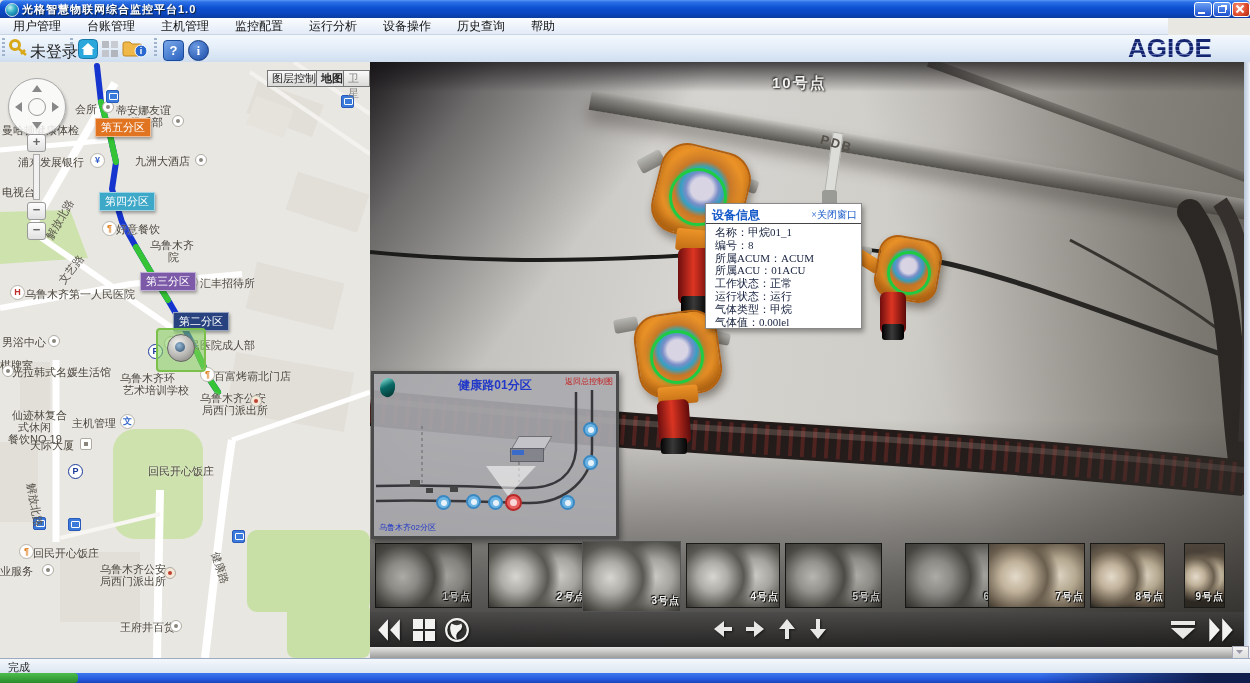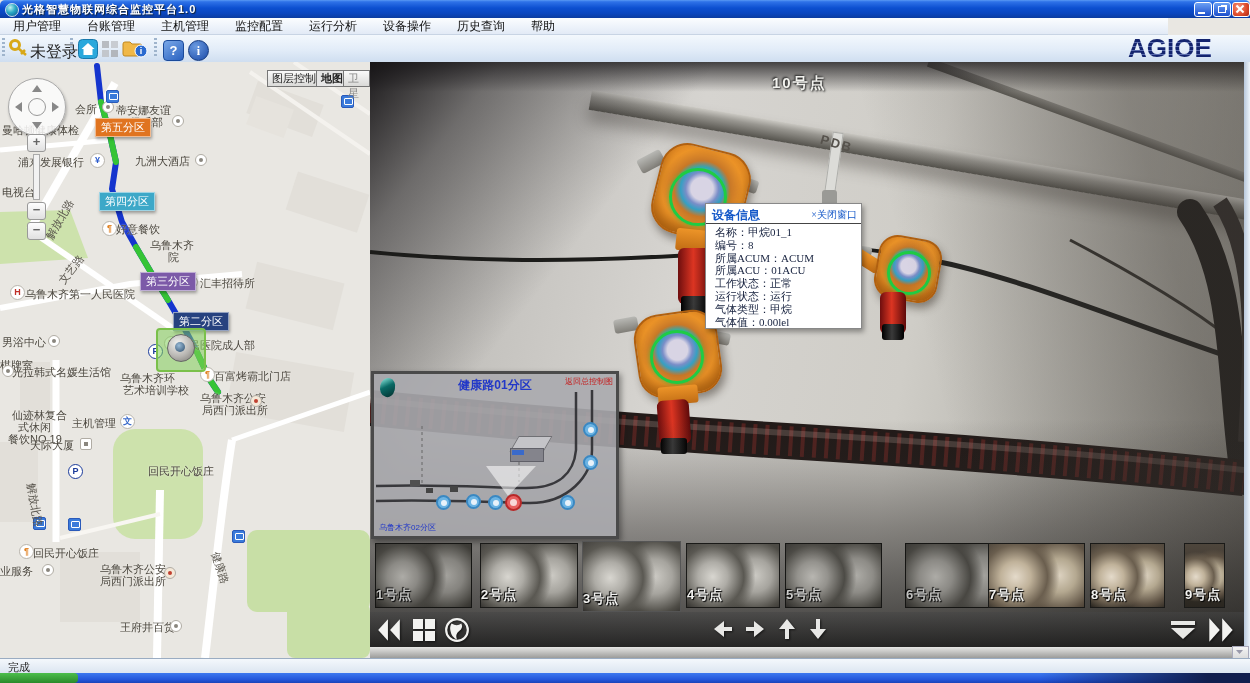--- a/index.html
+++ b/index.html
@@ -128,7 +128,7 @@
       radial-gradient(circle at 28% 52%,#E4DACA 0%,#C0B29A 20%,#6A5E4E 42%,rgba(0,0,0,0) 58%),
       radial-gradient(circle at 74% 50%,#DCD2C0 0%,#B4A890 22%,#5E5244 46%,rgba(0,0,0,0) 62%),
       linear-gradient(180deg,#4E463C,#2A2620);}
-  .thumb-label{position:absolute;left:0;right:0;bottom:3px;text-align:left;font-size:13px;font-weight:bold;
+  .thumb-label{position:absolute;left:0;right:0;bottom:3px;text-align:right;font-size:10px;font-weight:bold;
     color:#F2F2F0;text-shadow:1px 1px 1px #000,-1px -1px 1px #000;letter-spacing:1px;}
   #ctrlbar{left:0;top:550px;width:874px;height:35px;
     background:linear-gradient(180deg,rgba(70,70,70,.55),rgba(25,25,25,.65));}

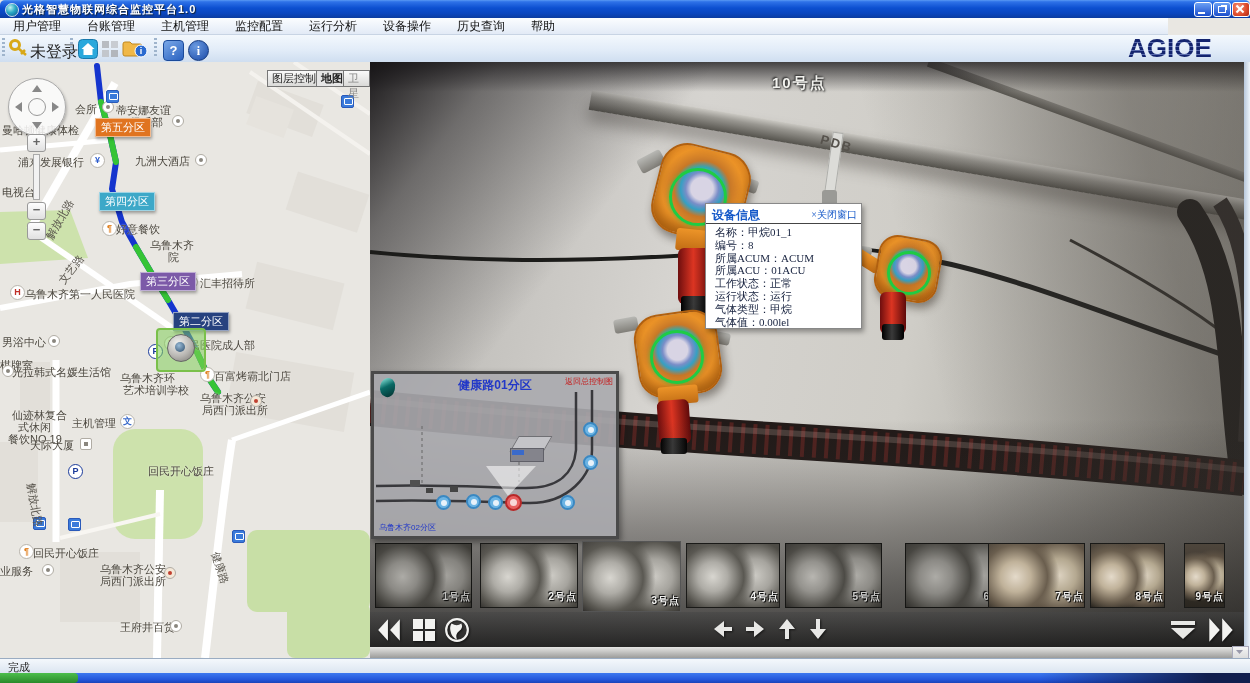--- a/index.html
+++ b/index.html
@@ -493,7 +493,7 @@
     <div class="thumb" style="left:5px;width:97px;filter:brightness(.8);">
         <span class="thumb-label">1号点</span>
       </div>
-    <div class="thumb" style="left:110px;width:98px;">
+    <div class="thumb" style="left:118px;width:98px;font-style:italic;">
         <span class="thumb-label">2号点</span>
       </div>
     <div class="thumb" style="left:212px;width:99px;top:479px;height:71px;border-color:#555;">

